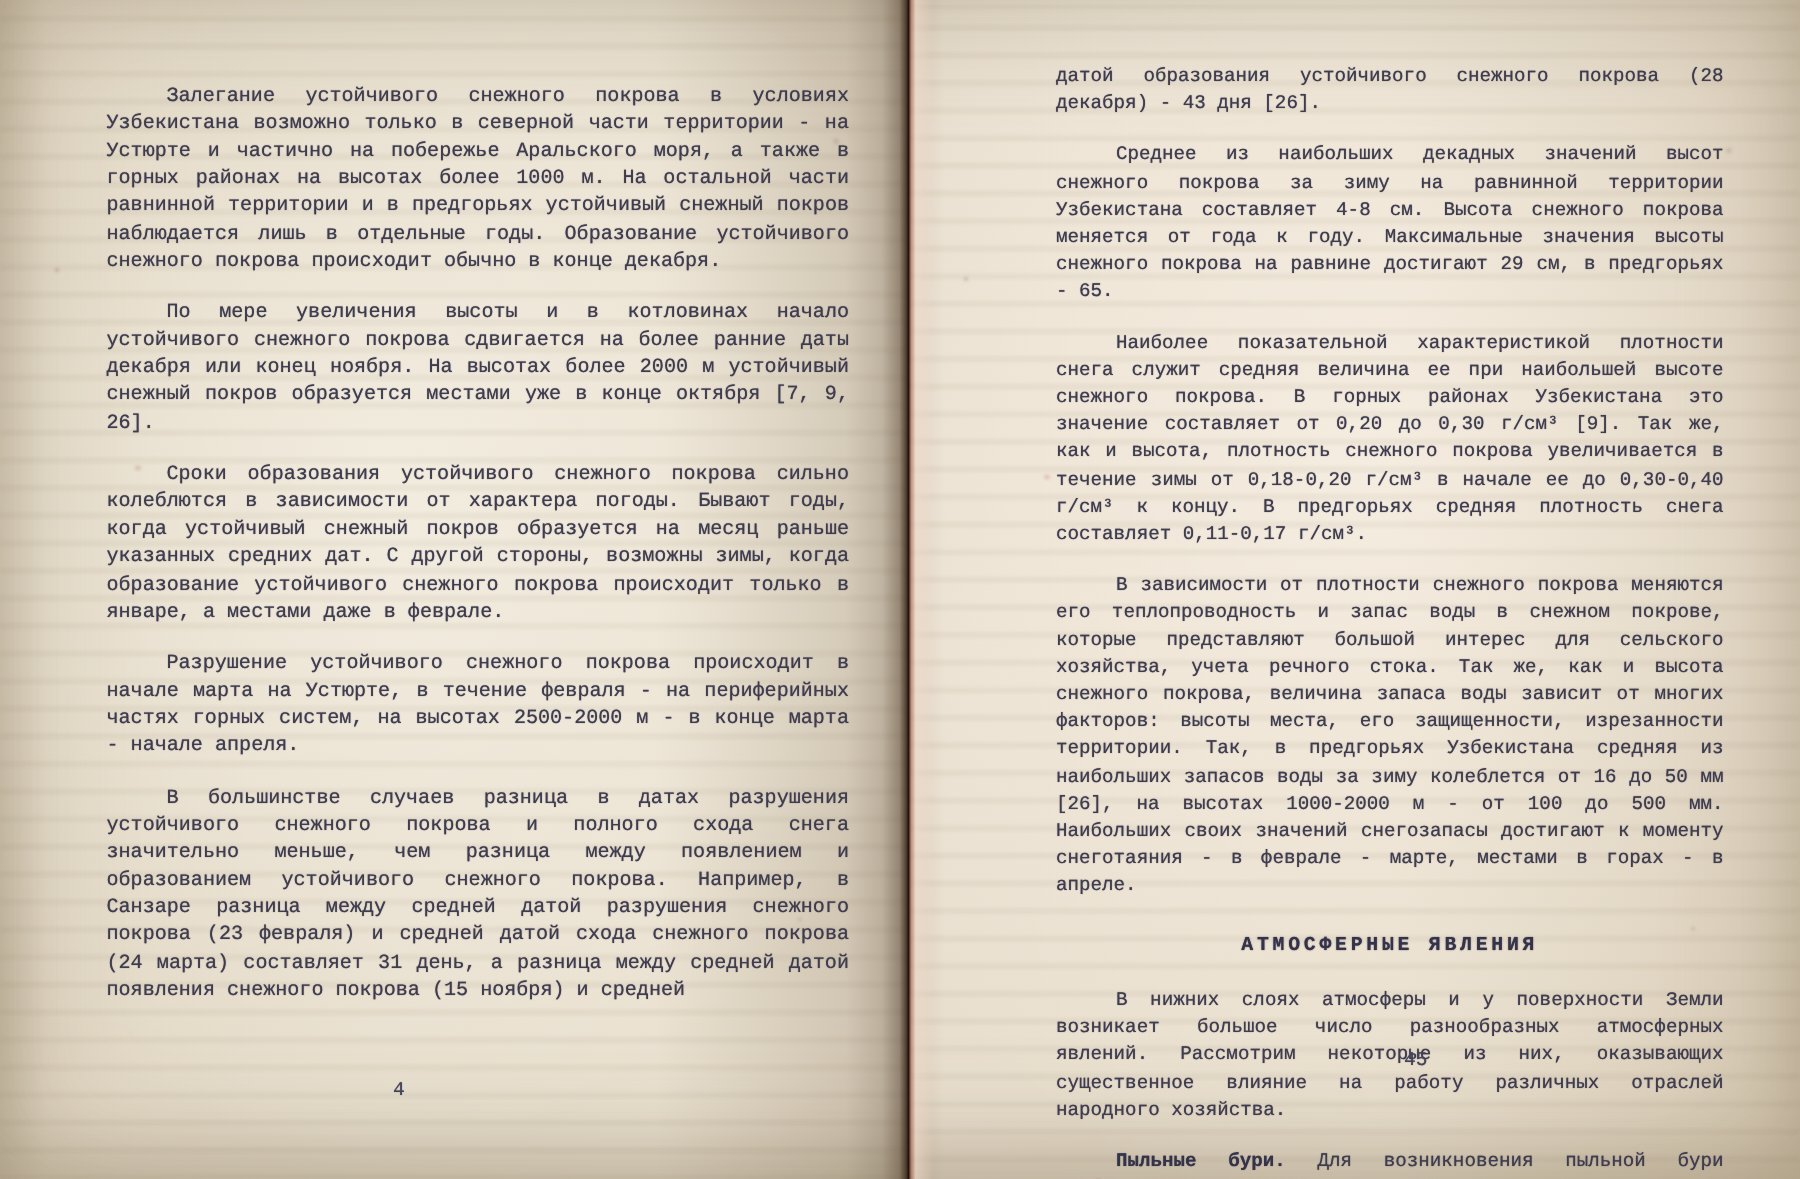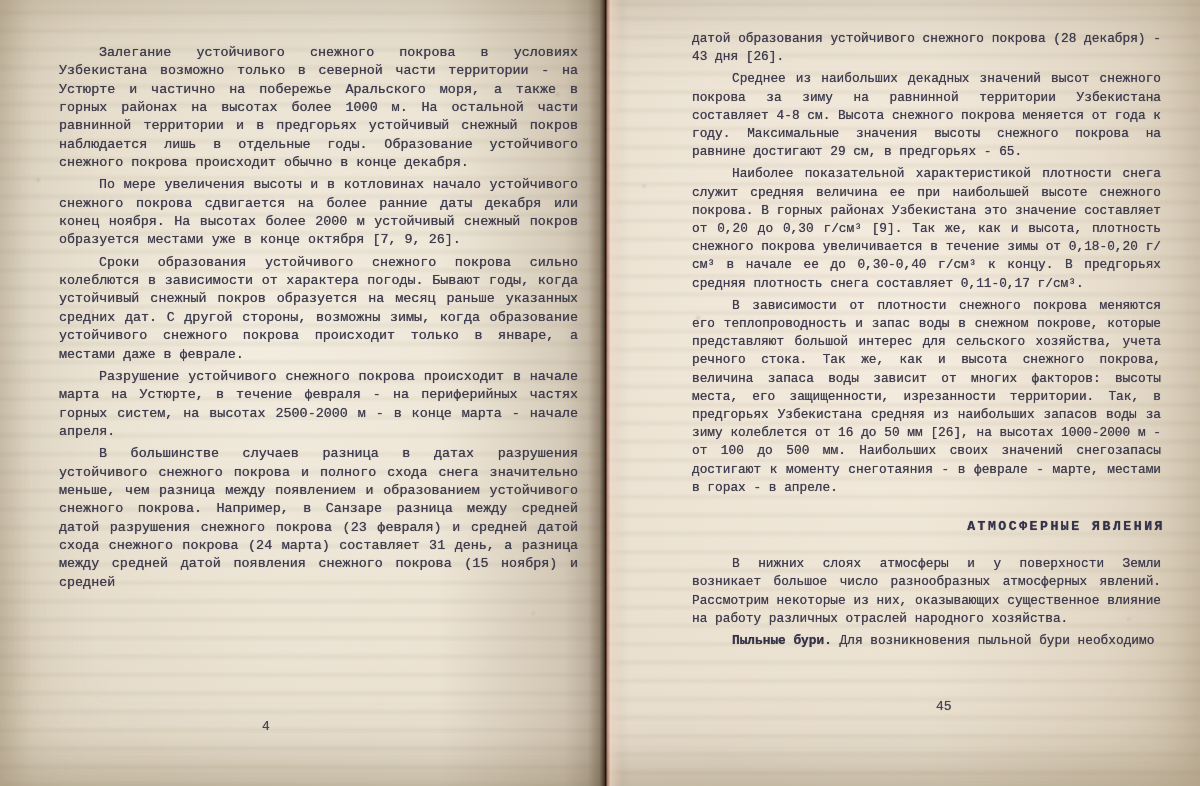--- a/index.html
+++ b/index.html
@@ -69,7 +69,7 @@
     left: 688px; top: 26px; width: 477px;
     font-size: 12.8px; line-height: 18.2px;
   }
-  p.para { margin: 4px; text-indent: 40px; }
+  p.para { margin: 16px; text-indent: 40px; }
   p.para.no-indent { text-indent: 0; }
   .section-heading {
     margin: 21px 0 19px 0;

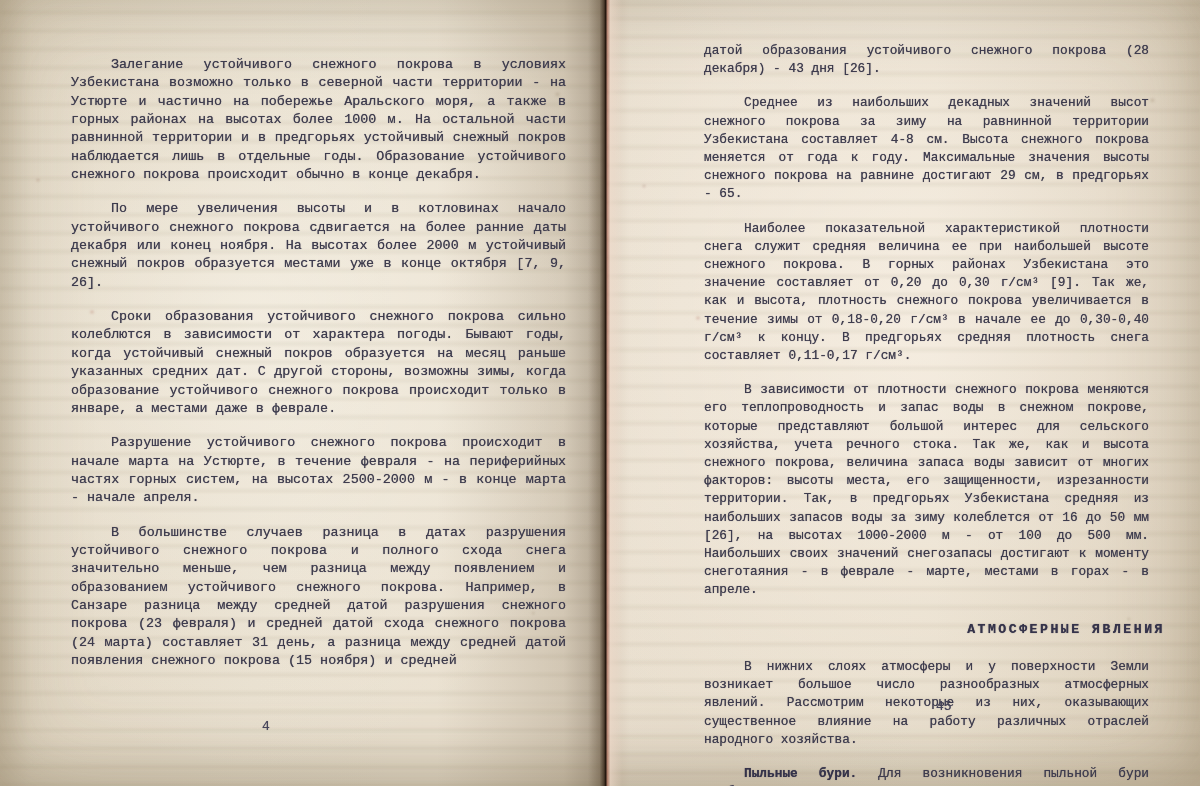--- a/index.html
+++ b/index.html
@@ -75,7 +75,7 @@
     margin: 21px 0 19px 0;
     font-size: 13.2px;
     font-weight: bold;
-    text-align: right;
+    text-align: center;
     letter-spacing: 2.5px;
     text-indent: 0;
     color: #35334a;

